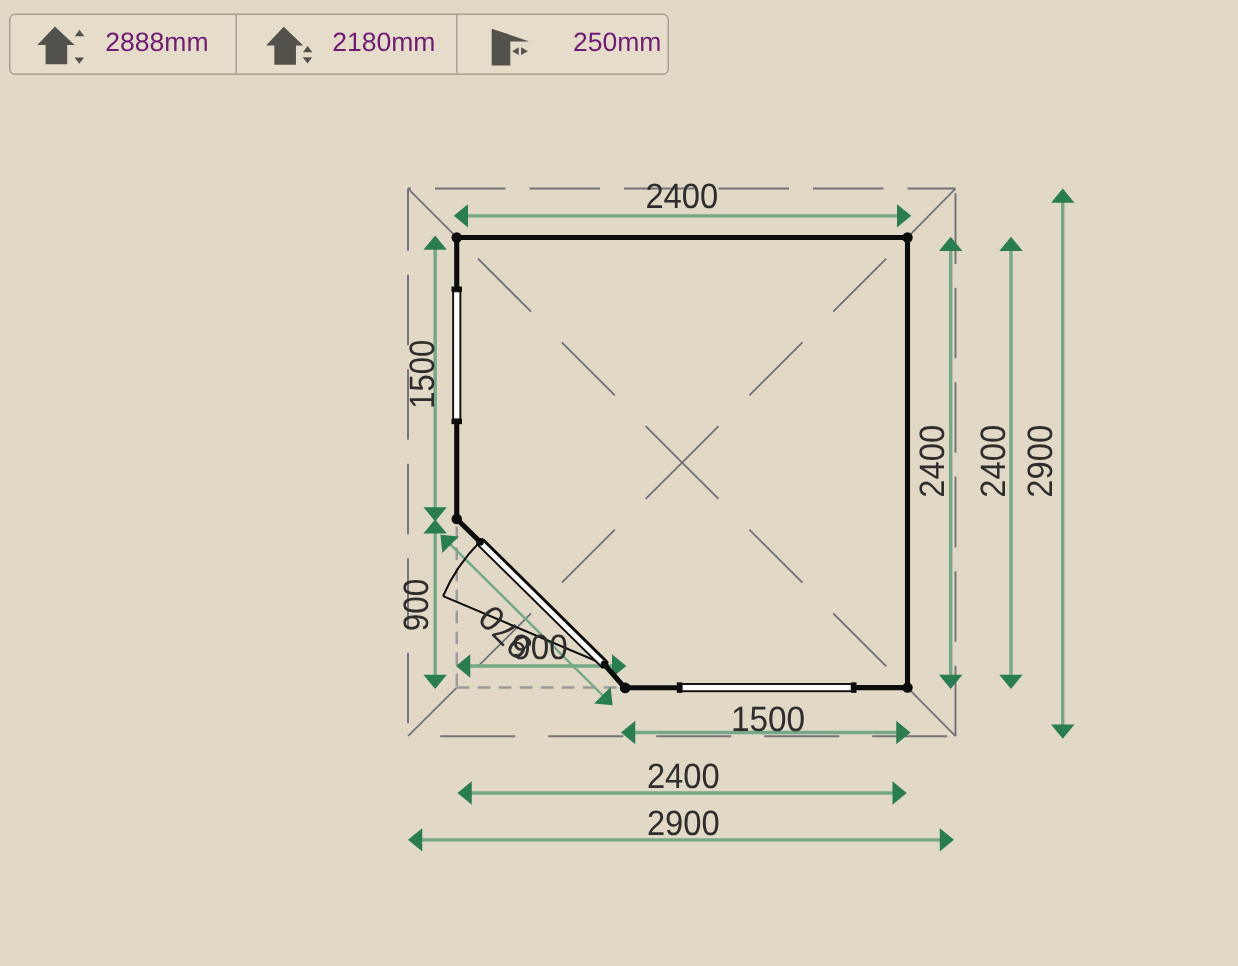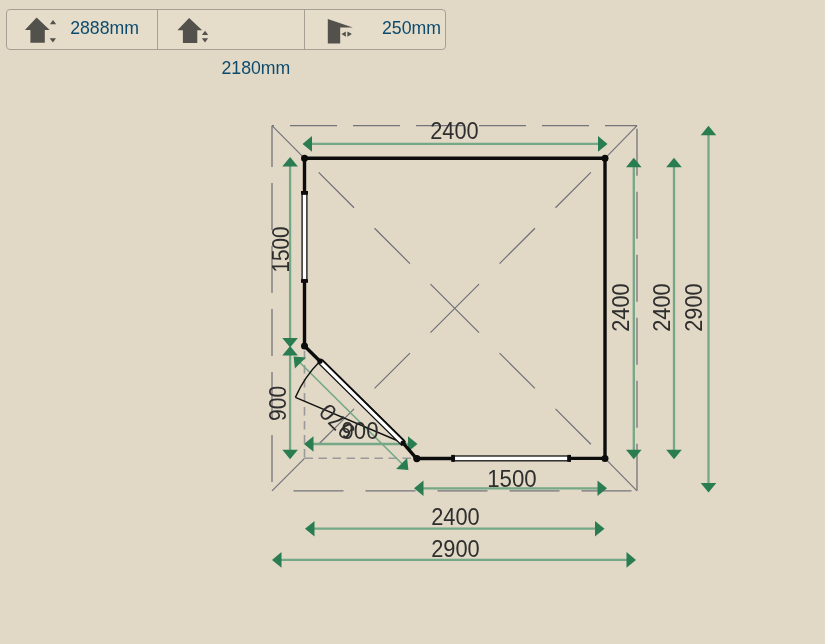--- a/index.html
+++ b/index.html
@@ -9,7 +9,7 @@
      background:#e5ddca;border:1.2px solid #a6a094;border-radius:4px;
      box-sizing:border-box;}
   .sep{position:absolute;top:0;bottom:0;width:1.2px;background:#a6a094;}
-  .val{position:absolute;color:#0c4a6e;font-size:17.7px;line-height:1;white-space:pre;}
+  .val{position:absolute;color:#701a75;font-size:17.7px;line-height:1;white-space:pre;}
   .ic{position:absolute;}
   #plan{position:absolute;left:0;top:0;}
 </style>

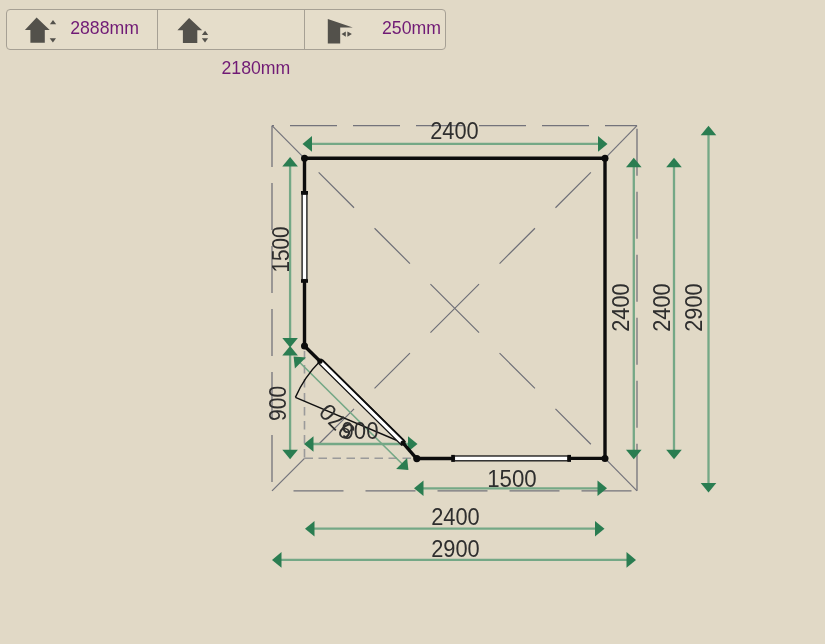--- a/index.html
+++ b/index.html
@@ -37,7 +37,7 @@
   <path d="M29 25.4 L25.8 21.2 L32.1 21.2 Z" fill="#53514b"></path>
 </svg>
 
-<span class="val" style="left:221.5px;top:19.9px;margin-top:40px;">2180mm</span>
+<span class="val" style="left:221.5px;top:19.9px;">2180mm</span>
 
 <svg class="ic" style="left:327px;top:18px;" width="28" height="27" viewBox="0 0 28 27">
   <path d="M0.8 1.1 L25.8 9.6 L13.2 9.6 L13.2 25.6 L0.8 25.6 Z" fill="#53514b"></path>

